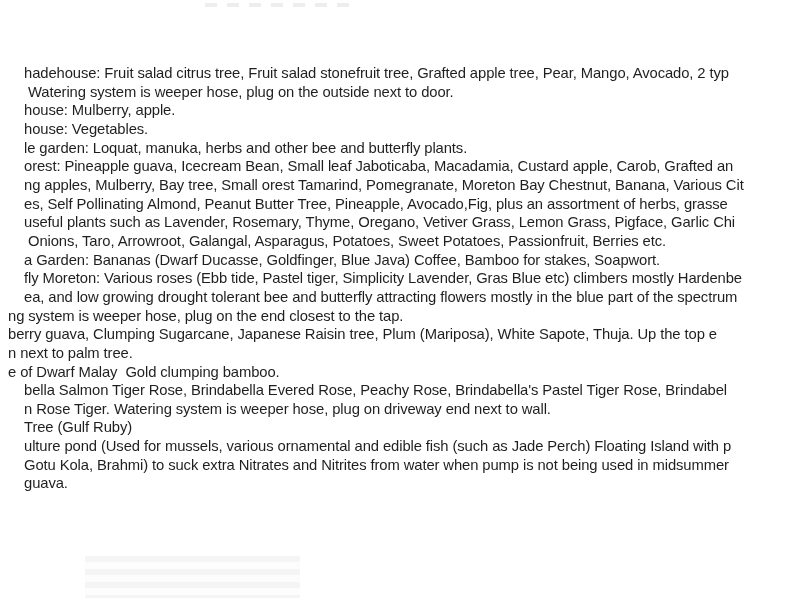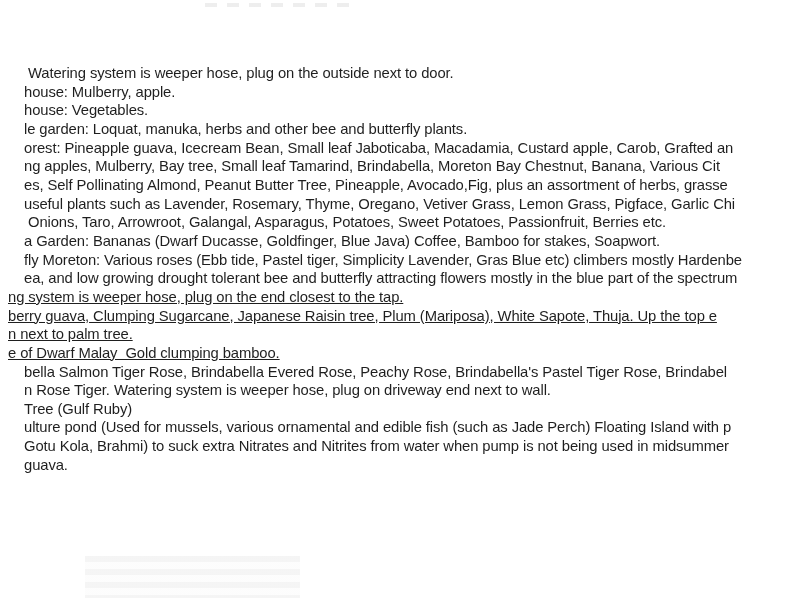--- a/index.html
+++ b/index.html
@@ -65,6 +65,7 @@
   <div class="artifact-top"></div>
 
   <div class="doc">
+    <div class="line">hadehouse: Fruit salad citrus tree, Fruit salad stonefruit tree, Grafted apple tree, Pear, Mango, Avocado, 2 typ</div>
     <div class="line"> Watering system is weeper hose, plug on the outside next to door.</div>
     <div class="line">house: Mulberry, apple.</div>
     <div class="line">house: Vegetables.</div>

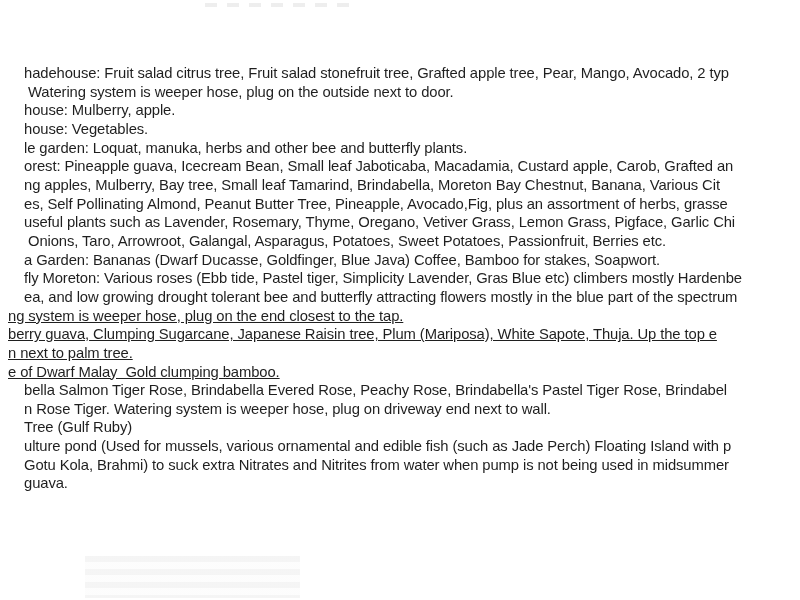--- a/index.html
+++ b/index.html
@@ -71,7 +71,7 @@
     <div class="line">house: Vegetables.</div>
     <div class="line">le garden: Loquat, manuka, herbs and other bee and butterfly plants.</div>
     <div class="line">orest: Pineapple guava, Icecream Bean, Small leaf Jaboticaba, Macadamia, Custard apple, Carob, Grafted an</div>
-    <div class="line">ng apples, Mulberry, Bay tree, Small leaf Tamarind, Brindabella, Moreton Bay Chestnut, Banana, Various Cit</div>
+    <div class="line">ng apples, Mulberry, Bay tree, Small orest Tamarind, Pomegranate, Moreton Bay Chestnut, Banana, Various Cit</div>
     <div class="line">es, Self Pollinating Almond, Peanut Butter Tree, Pineapple, Avocado,Fig, plus an assortment of herbs, grasse</div>
     <div class="line">useful plants such as Lavender, Rosemary, Thyme, Oregano, Vetiver Grass, Lemon Grass, Pigface, Garlic Chi</div>
     <div class="line"> Onions, Taro, Arrowroot, Galangal, Asparagus, Potatoes, Sweet Potatoes, Passionfruit, Berries etc.</div>

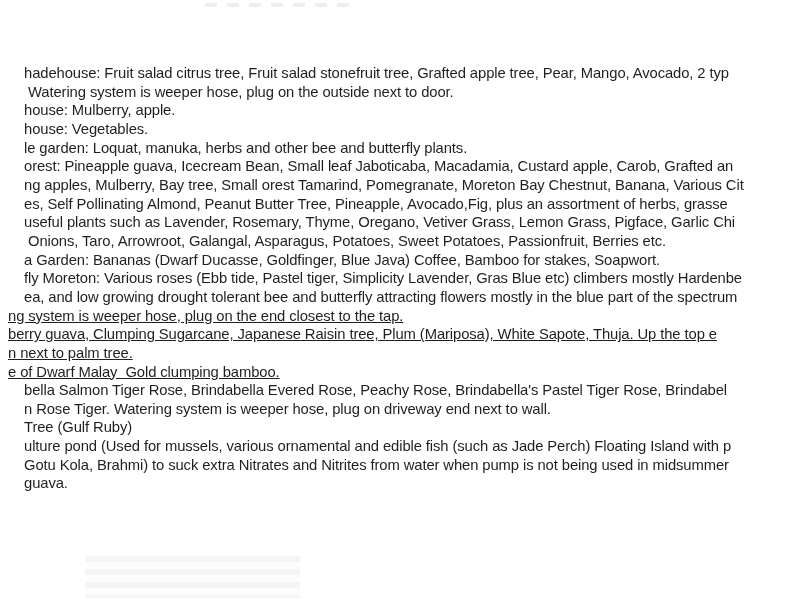--- a/index.html
+++ b/index.html
@@ -36,7 +36,6 @@
   }
   .line.shift-left {
     padding-left: 8px;
-    text-decoration: underline;
   }
   .artifact-top {
     position: absolute;

